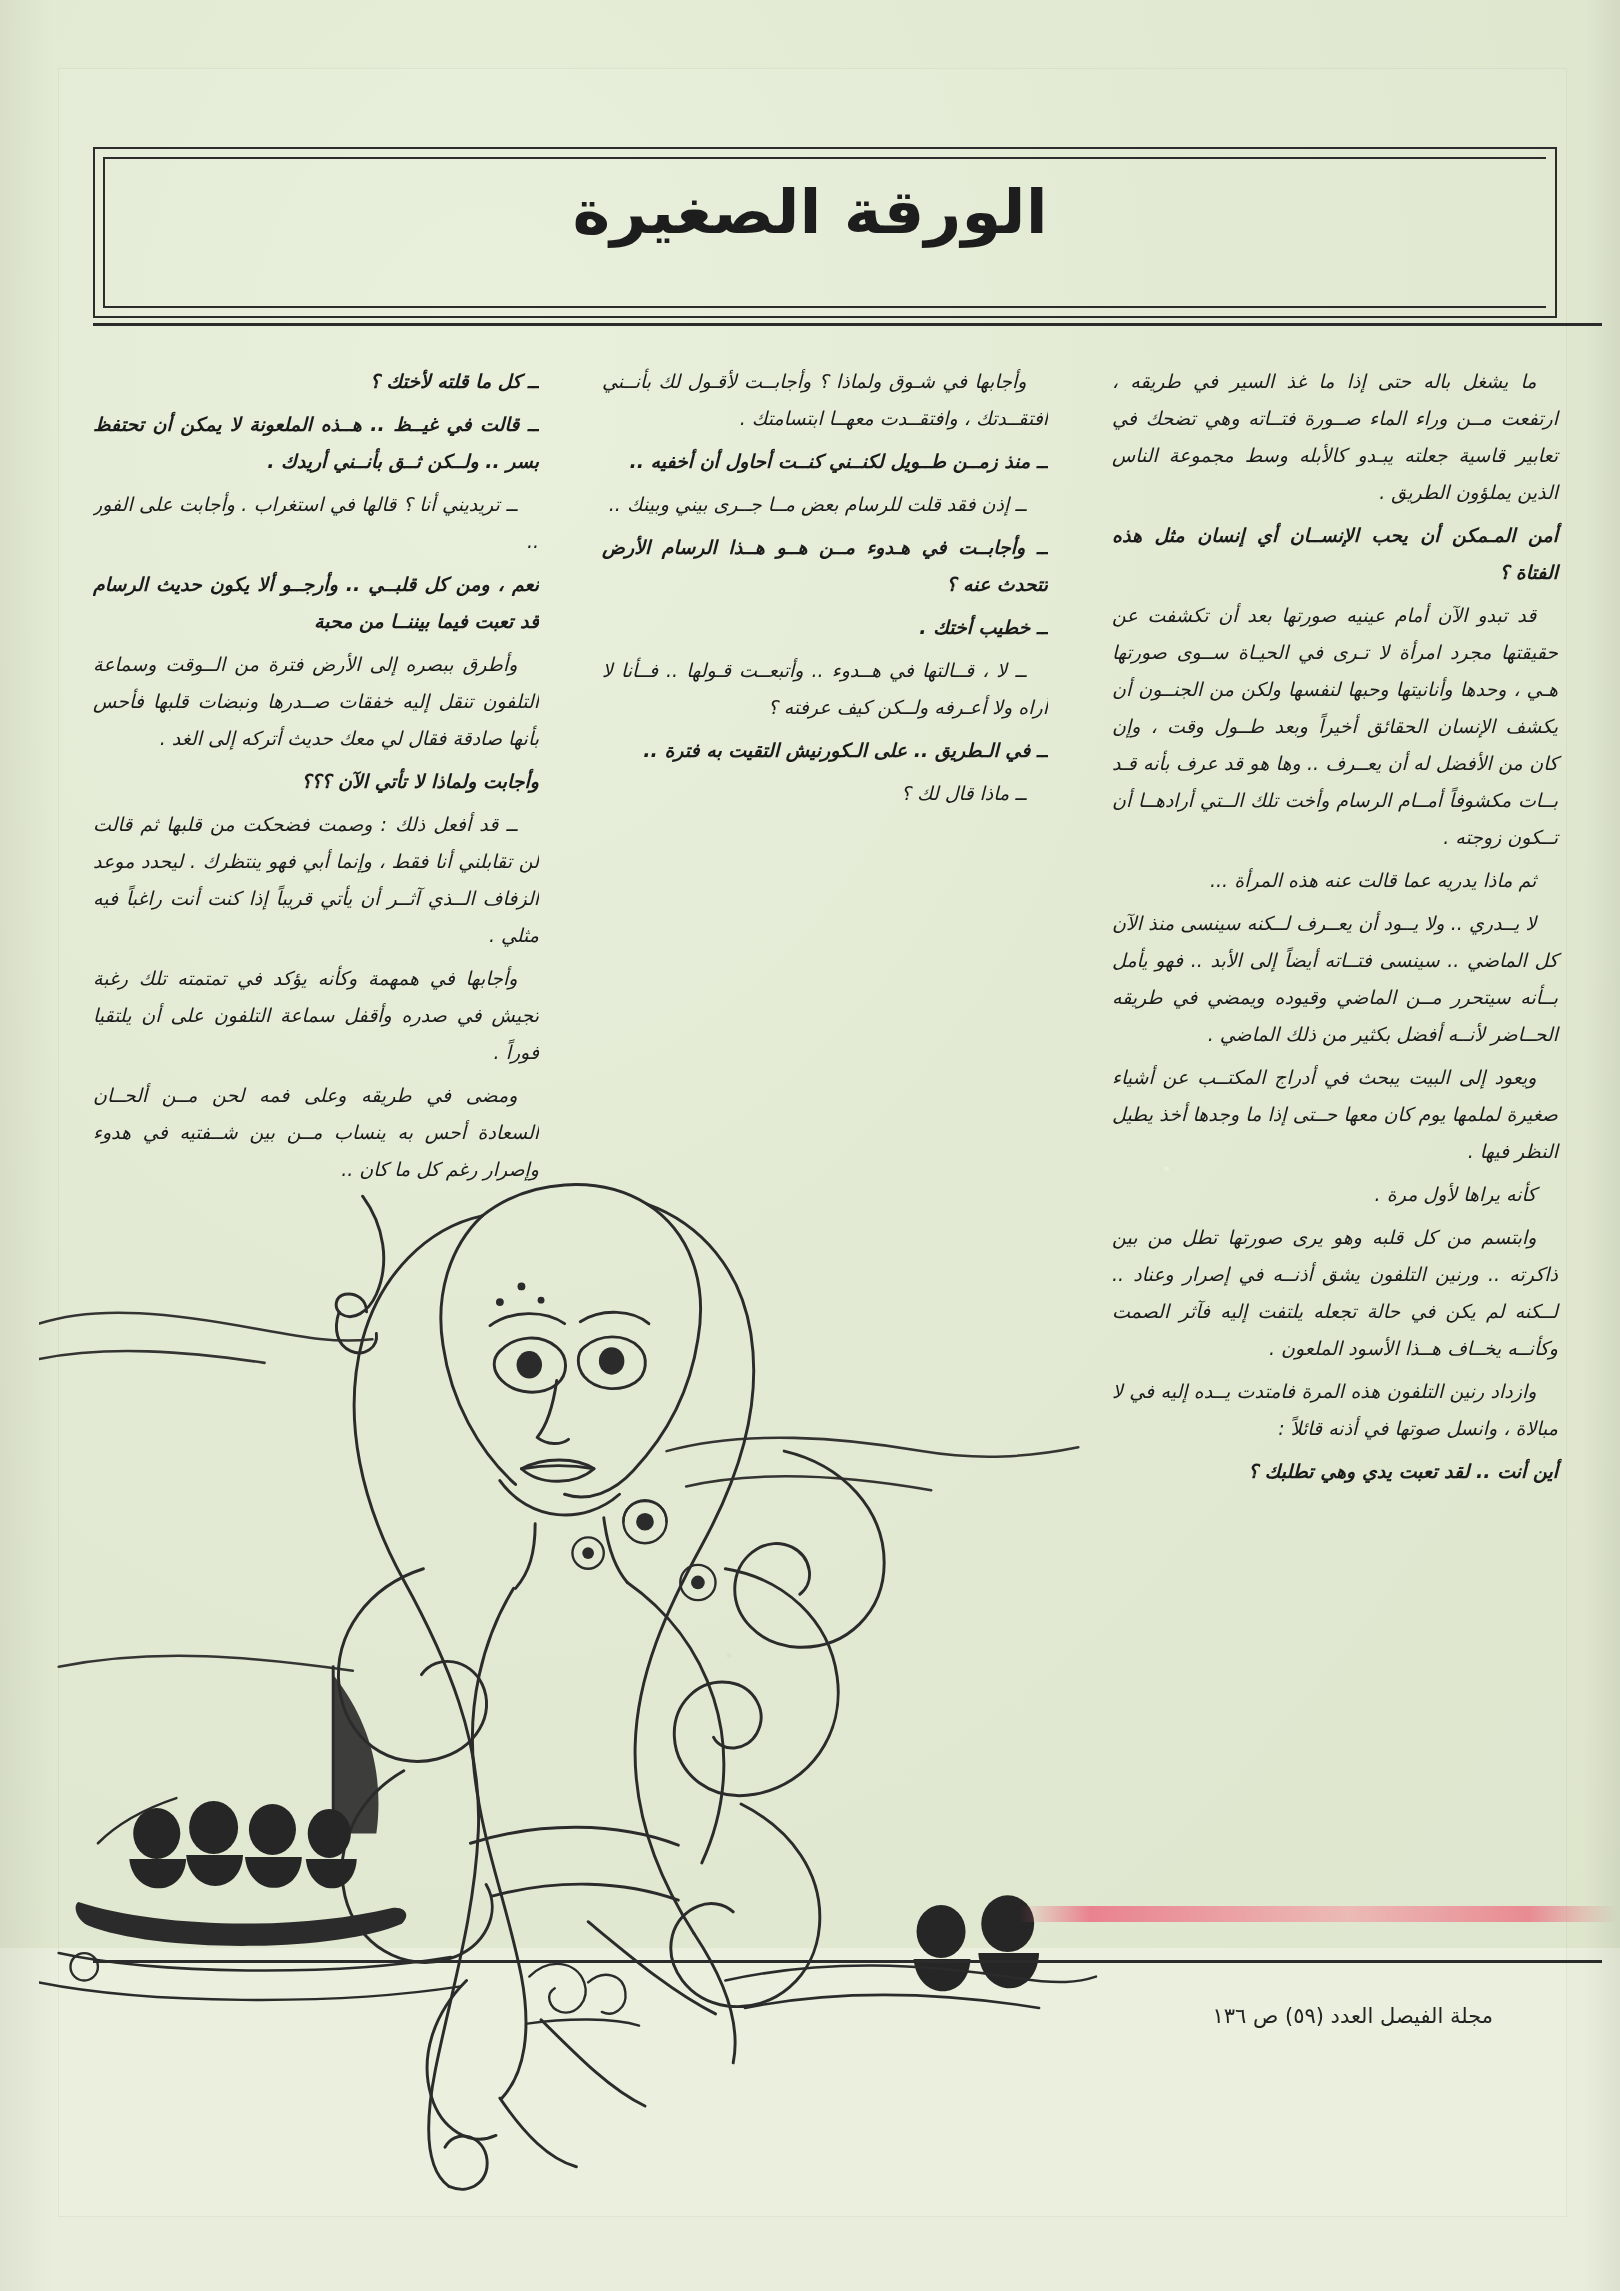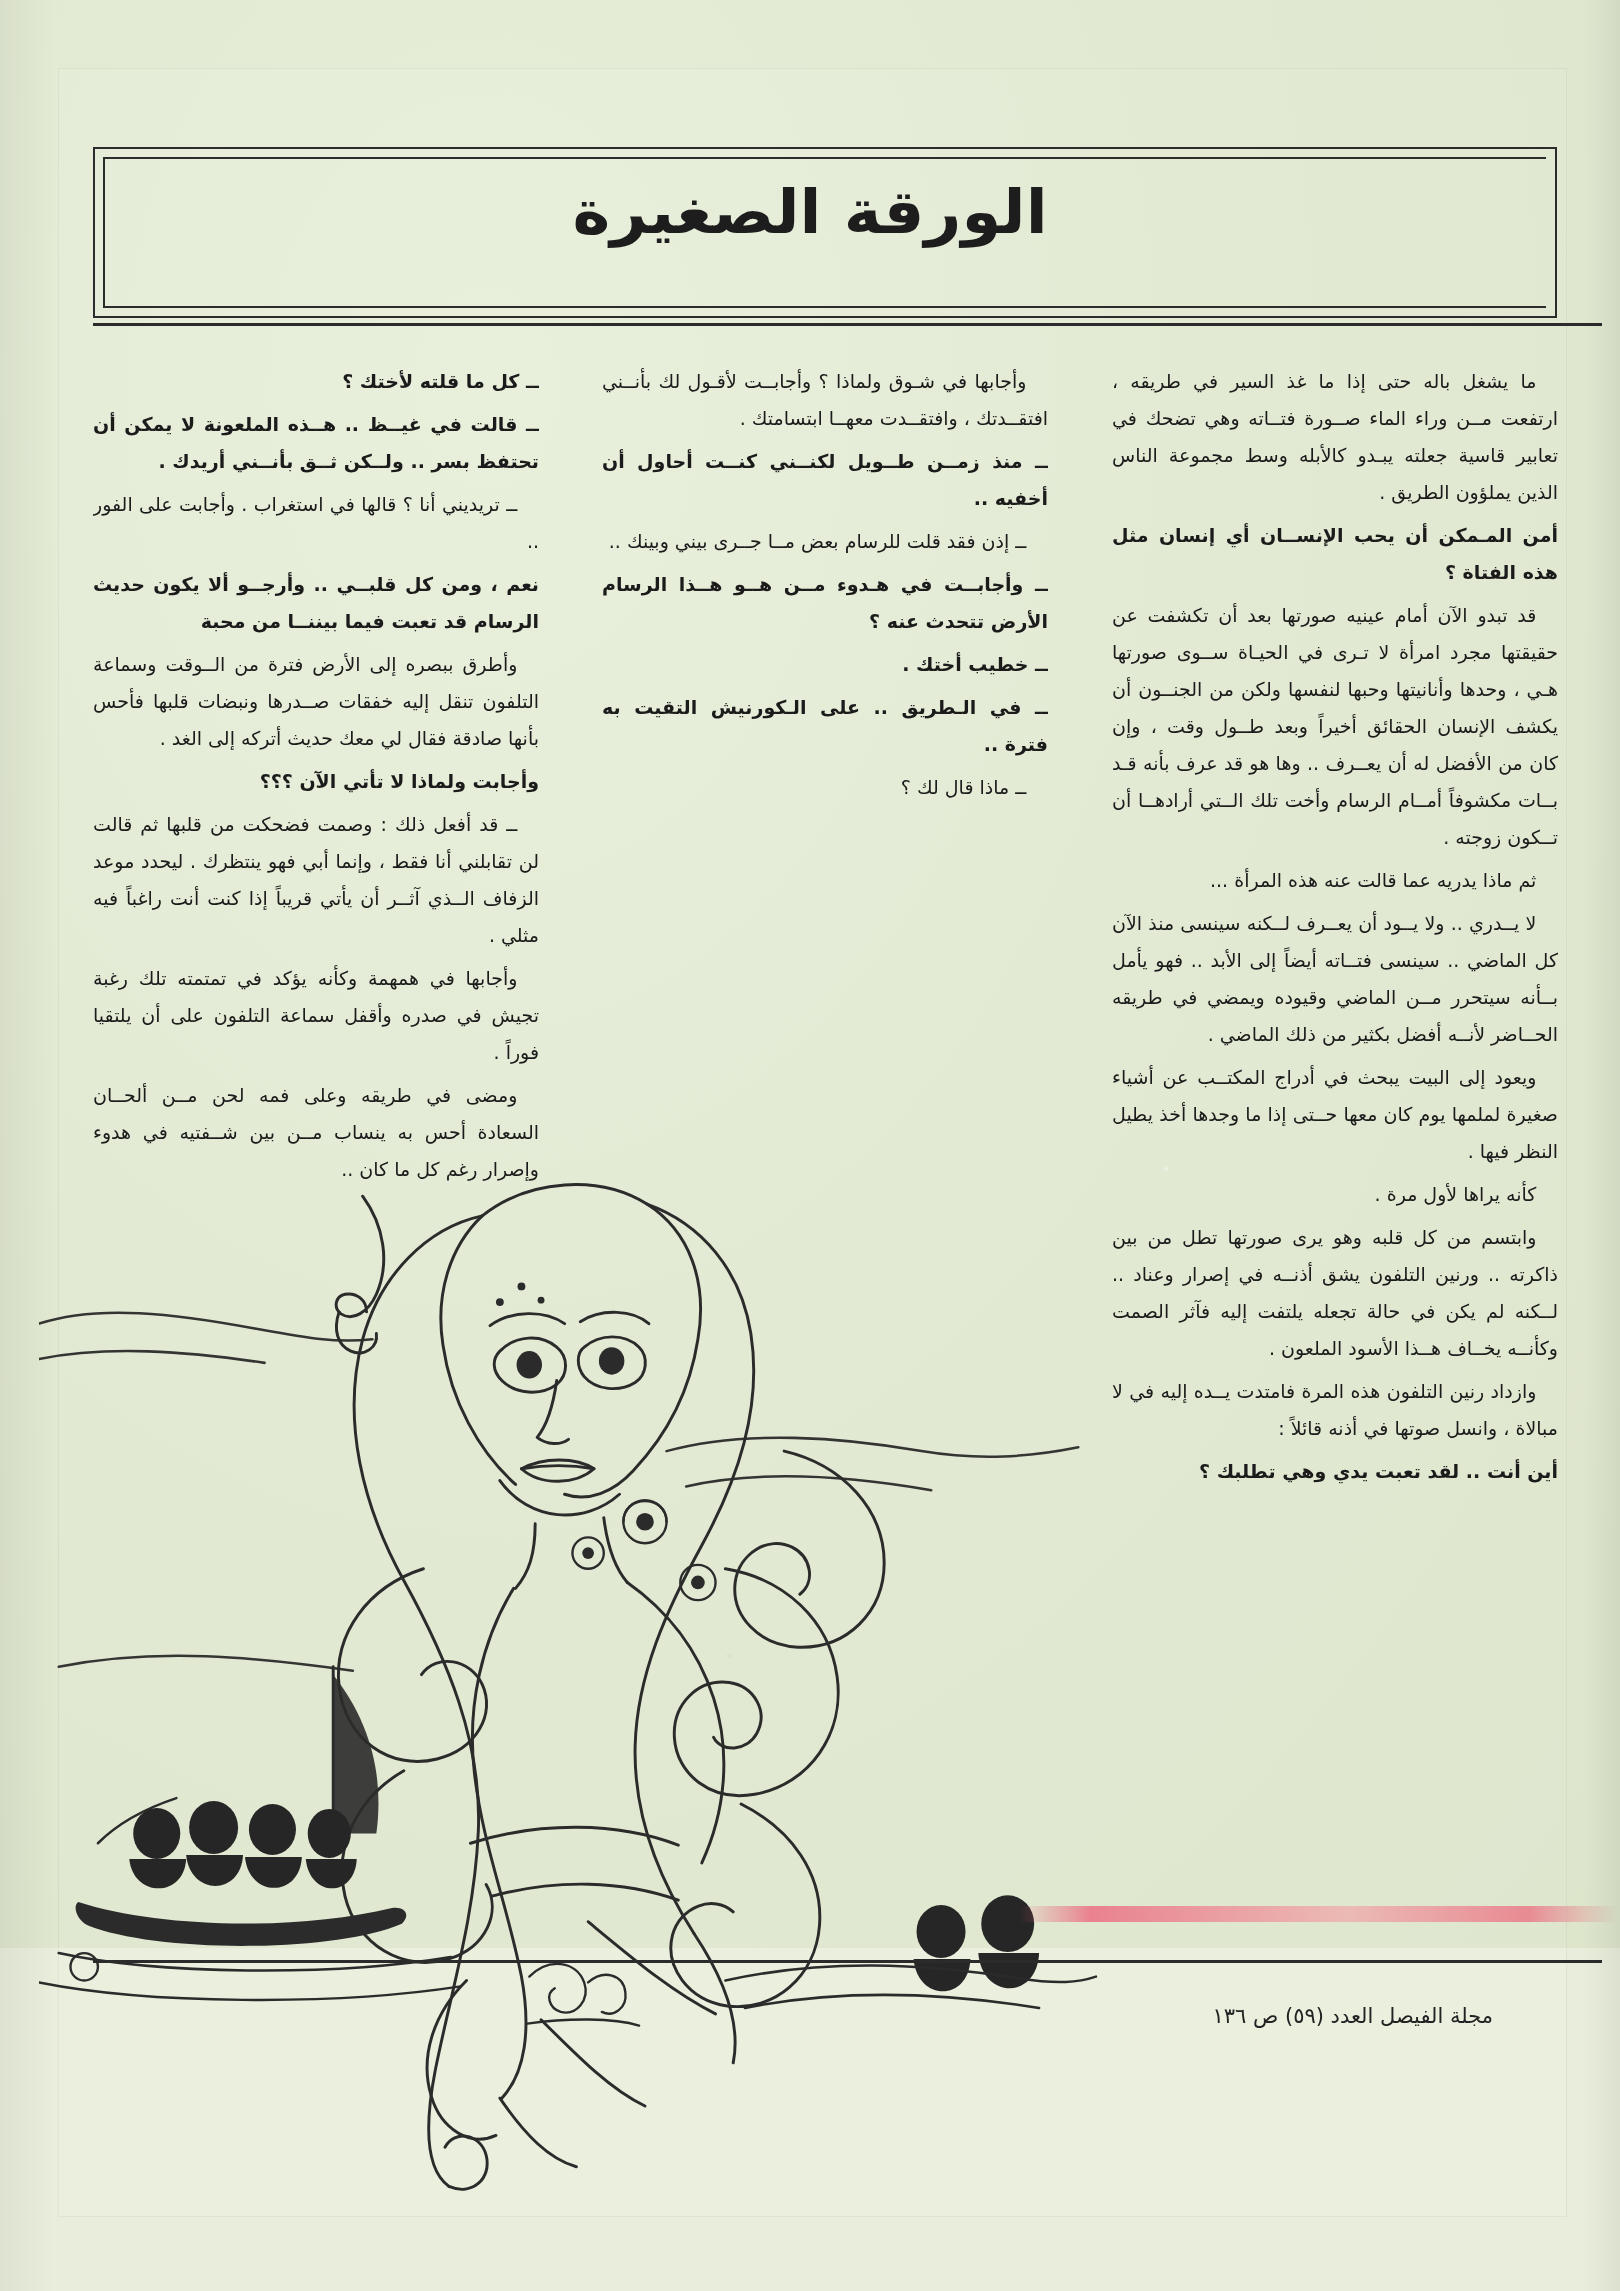--- a/index.html
+++ b/index.html
@@ -66,6 +66,7 @@
     color:#1b1b1b;
     text-align:justify;
     direction:rtl;
+    font-style:italic;
   }
   .col.c-right{right:0;}
   .col.c-mid{right:510px;}

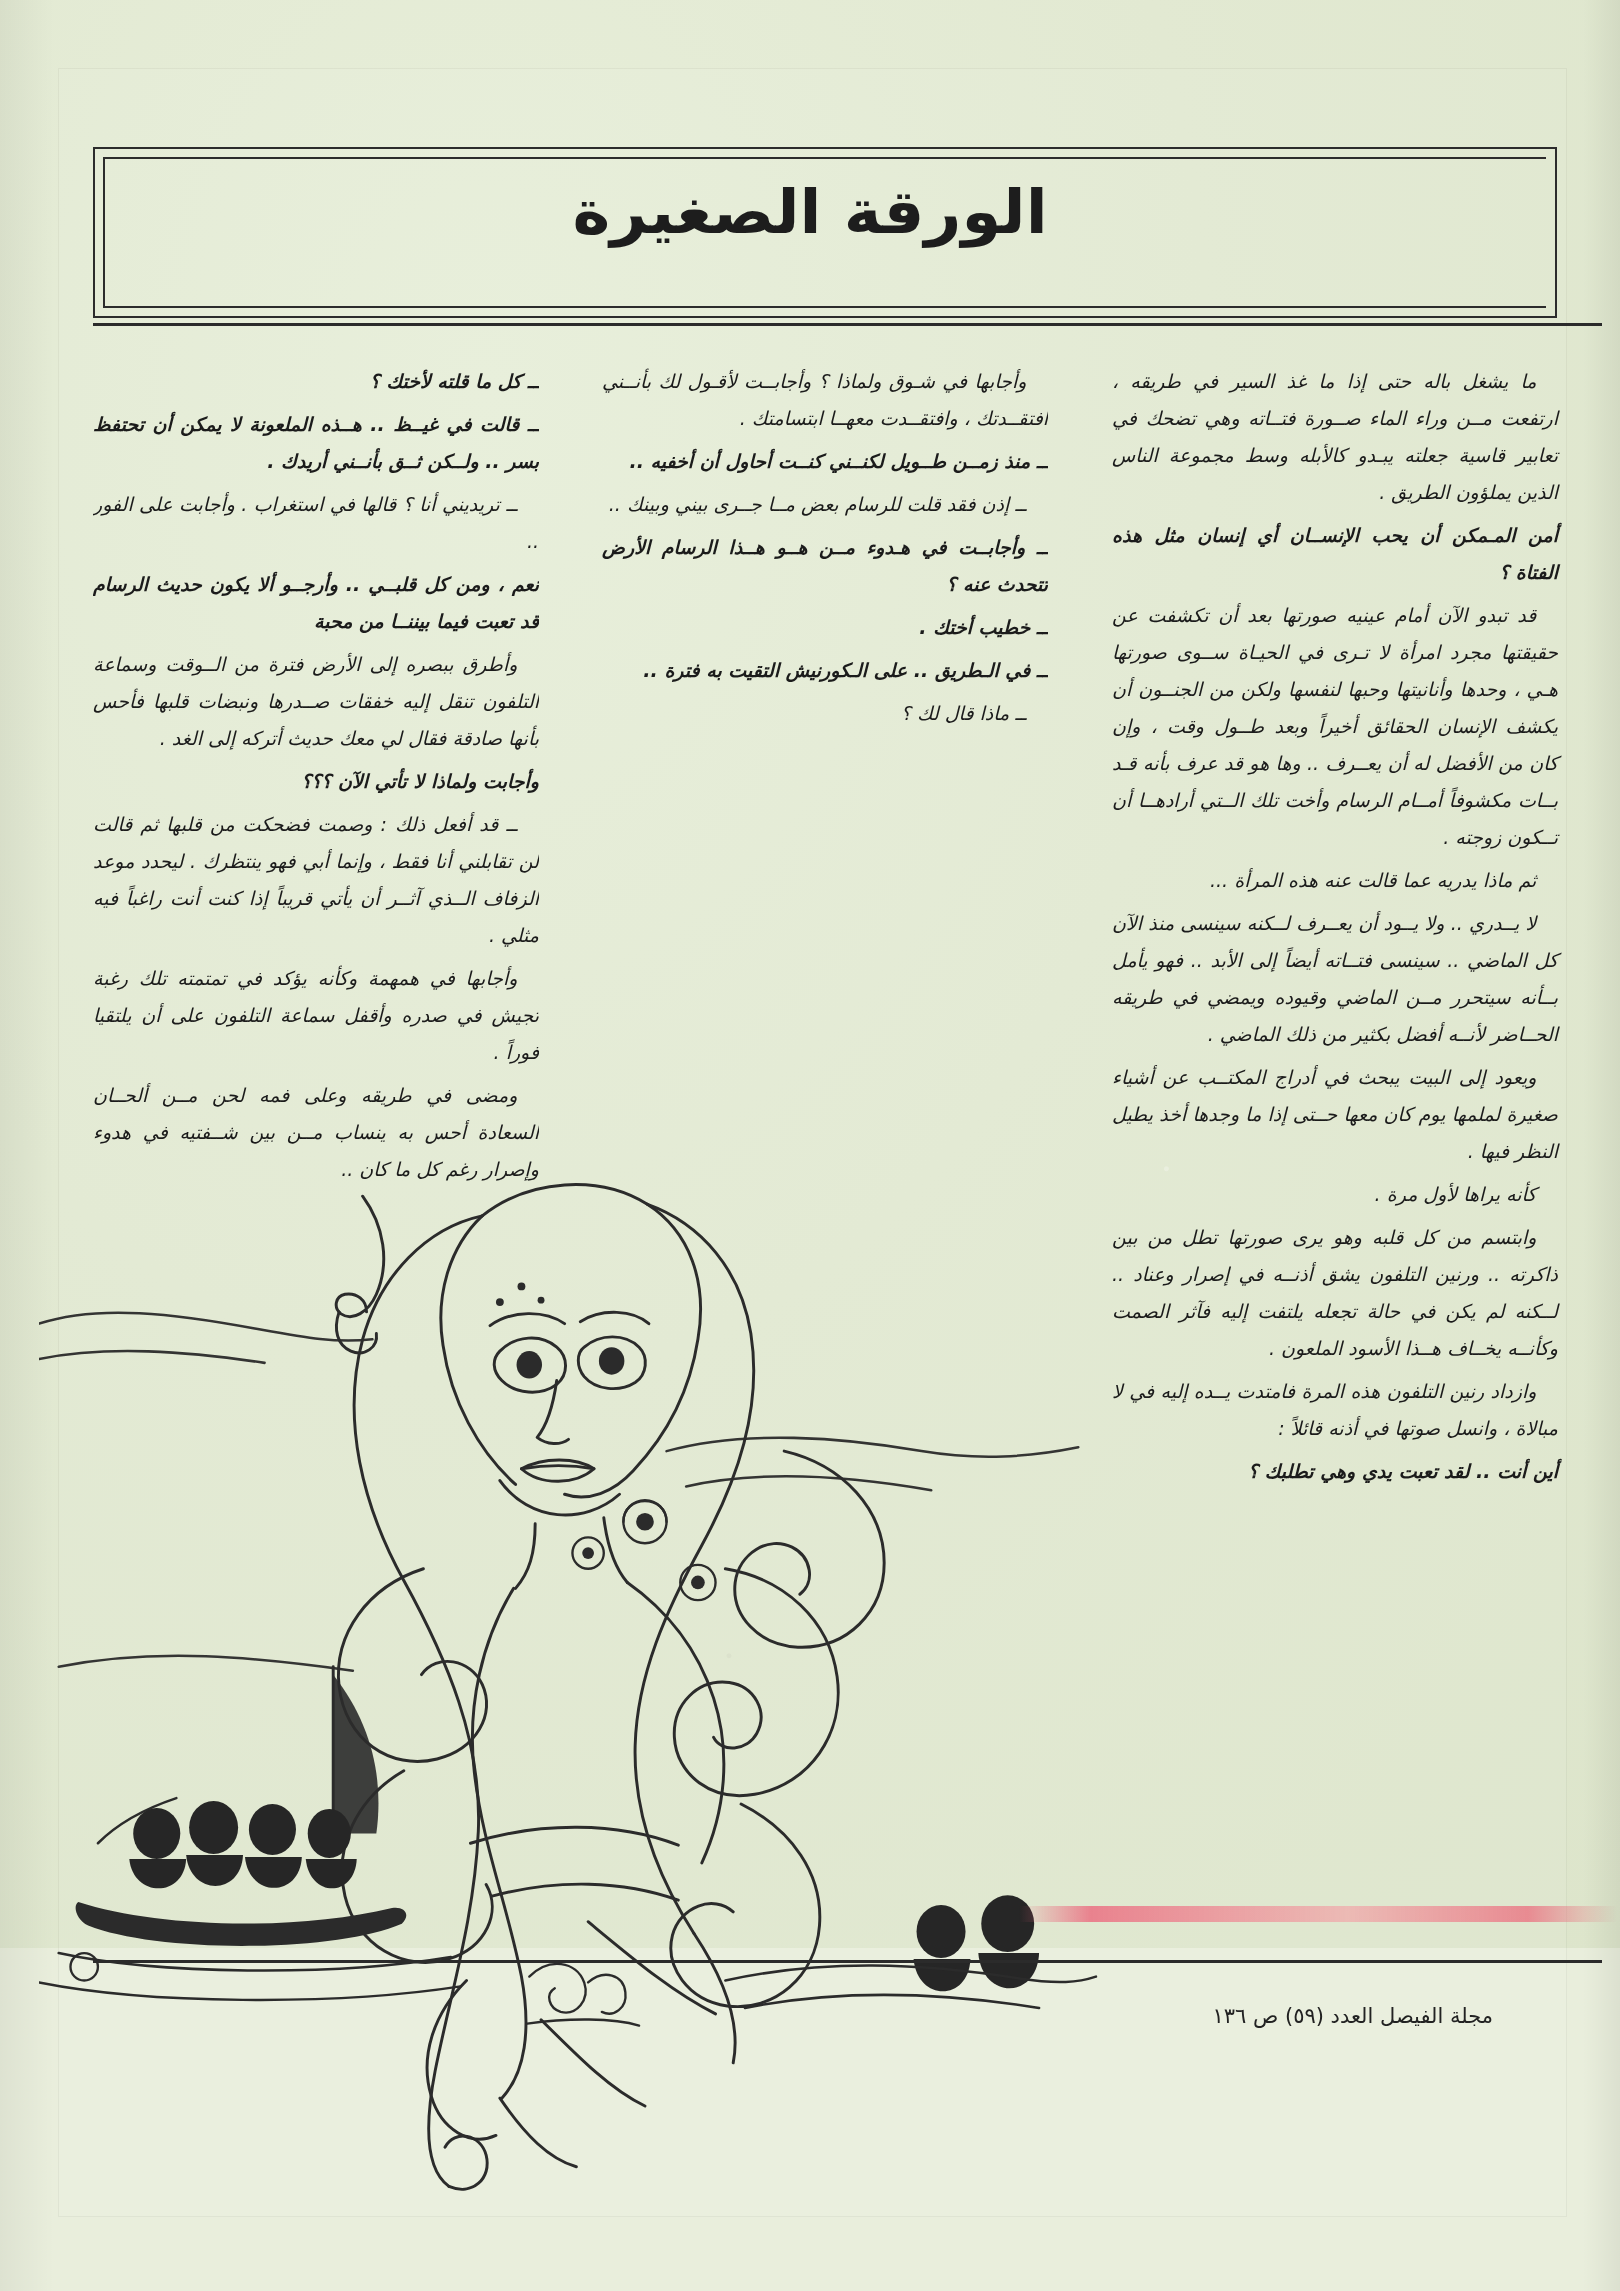--- a/index.html
+++ b/index.html
@@ -139,6 +139,7 @@
       <p class="normal">ــ إذن فقد قلت للرسام بعض مــا جــرى بيني وبينك ..</p>
       <p class="bold">ــ وأجابــت في هـدوء مــن هــو هــذا الرسام الأرض تتحدث عنه ؟</p>
       <p class="bold">ــ خطيب أختك .</p>
+      <p class="normal">ــ لا ، قــالتها في هــدوء .. وأتبعــت قـولها .. فــأنا لا أراه ولا أعـرفه ولــكن كيف عرفته ؟</p>
       <p class="bold">ــ في الـطريق .. على الـكورنيش التقيت به فترة ..</p>
       <p class="normal">ــ ماذا قال لك ؟</p>
     </div>

